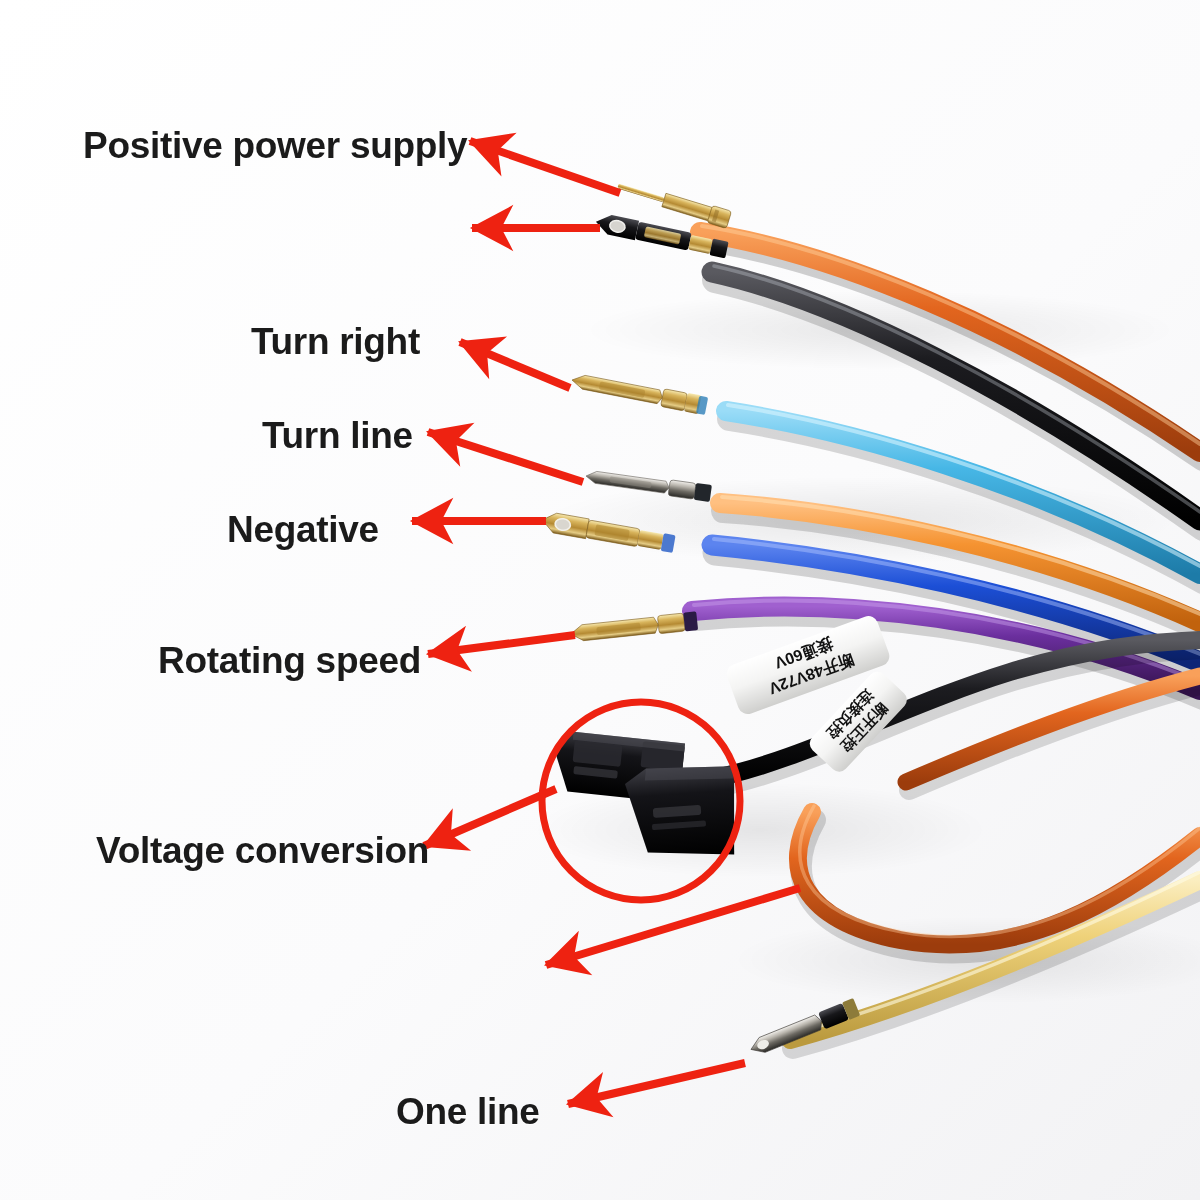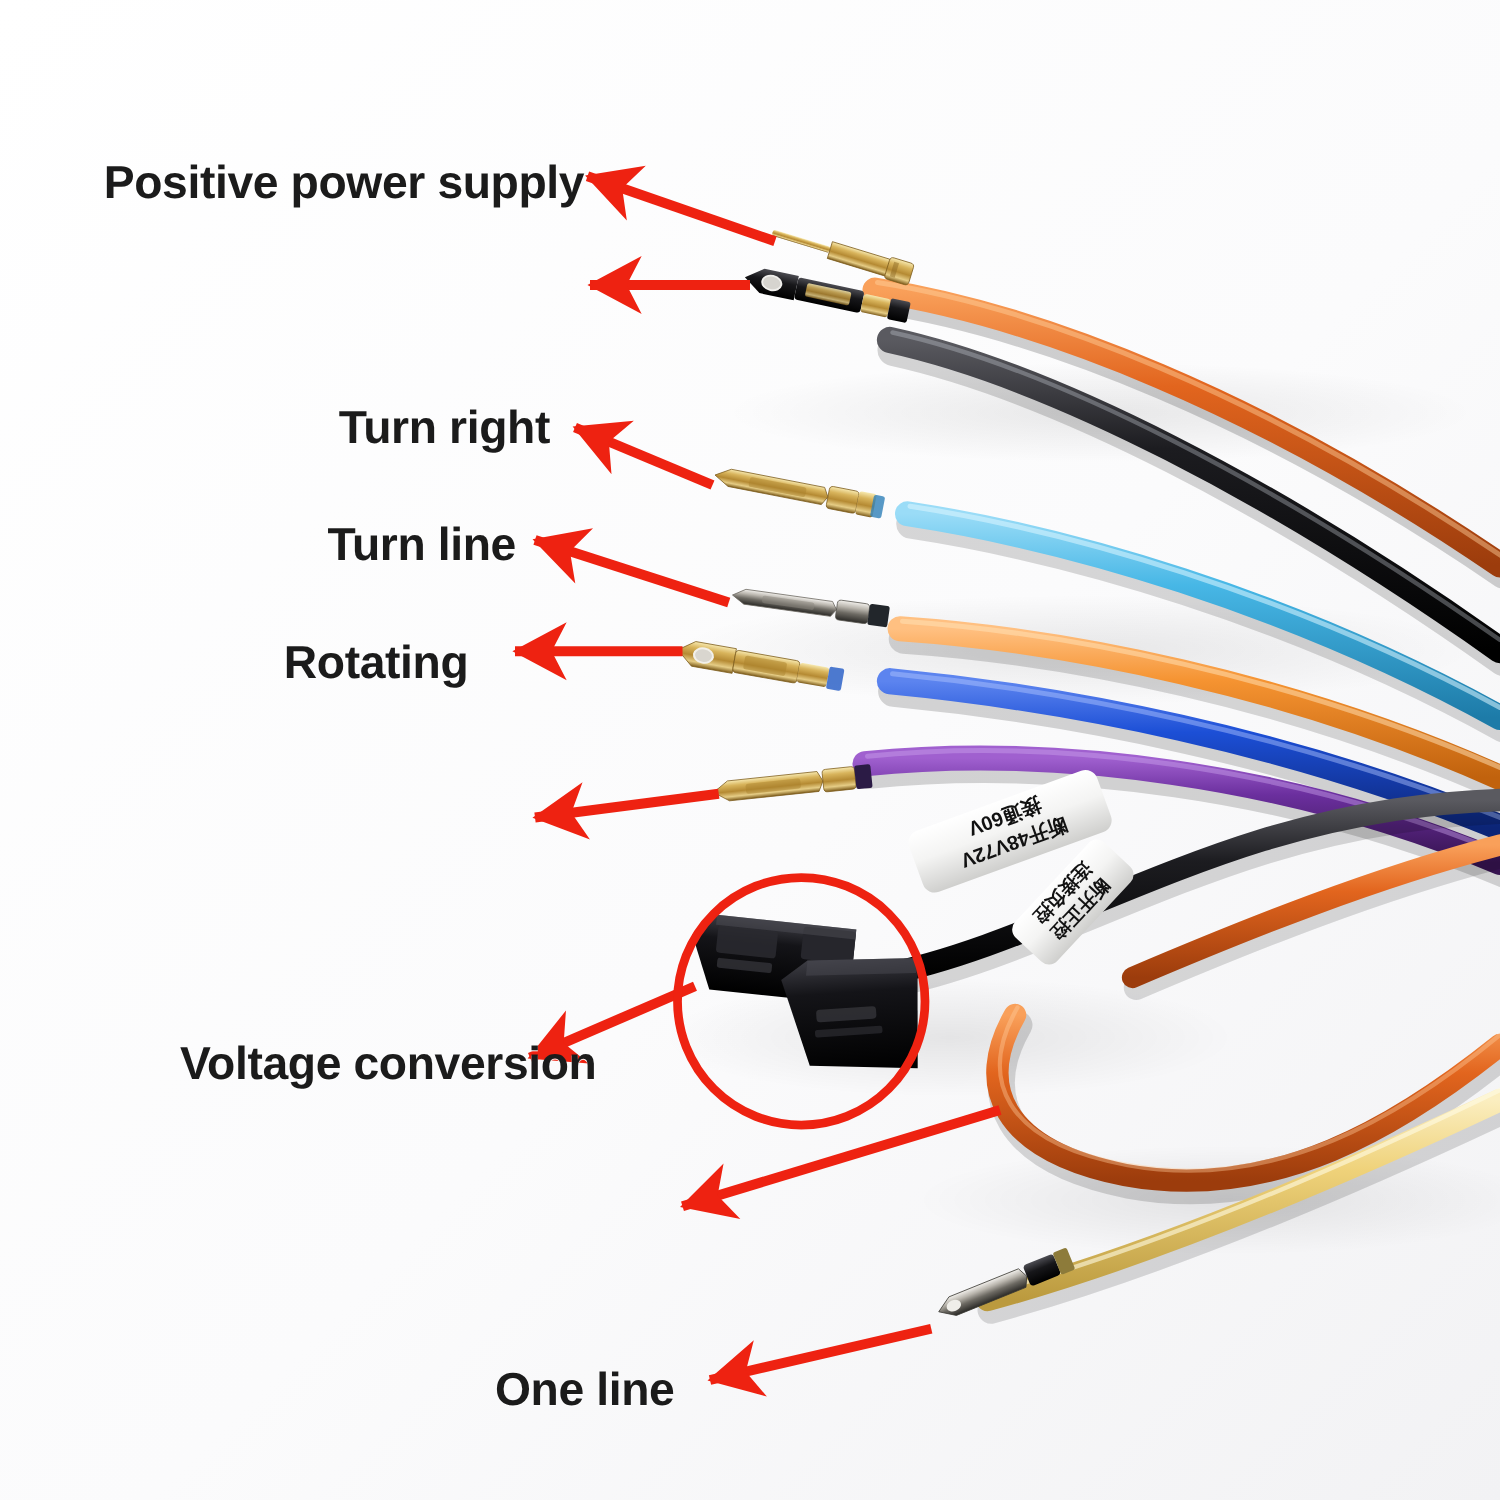--- a/index.html
+++ b/index.html
@@ -299,7 +299,7 @@
   <div class="label" style="left:83px; top:122px;">Positive power supply</div>
 
 
-  <div class="label" style="left:271px; top:318px;">Turn right</div>
+  <div class="label" style="left:251px; top:318px;">Turn right</div>
 
   <div class="label" style="left:262px; top:412px;">Turn line</div>
 

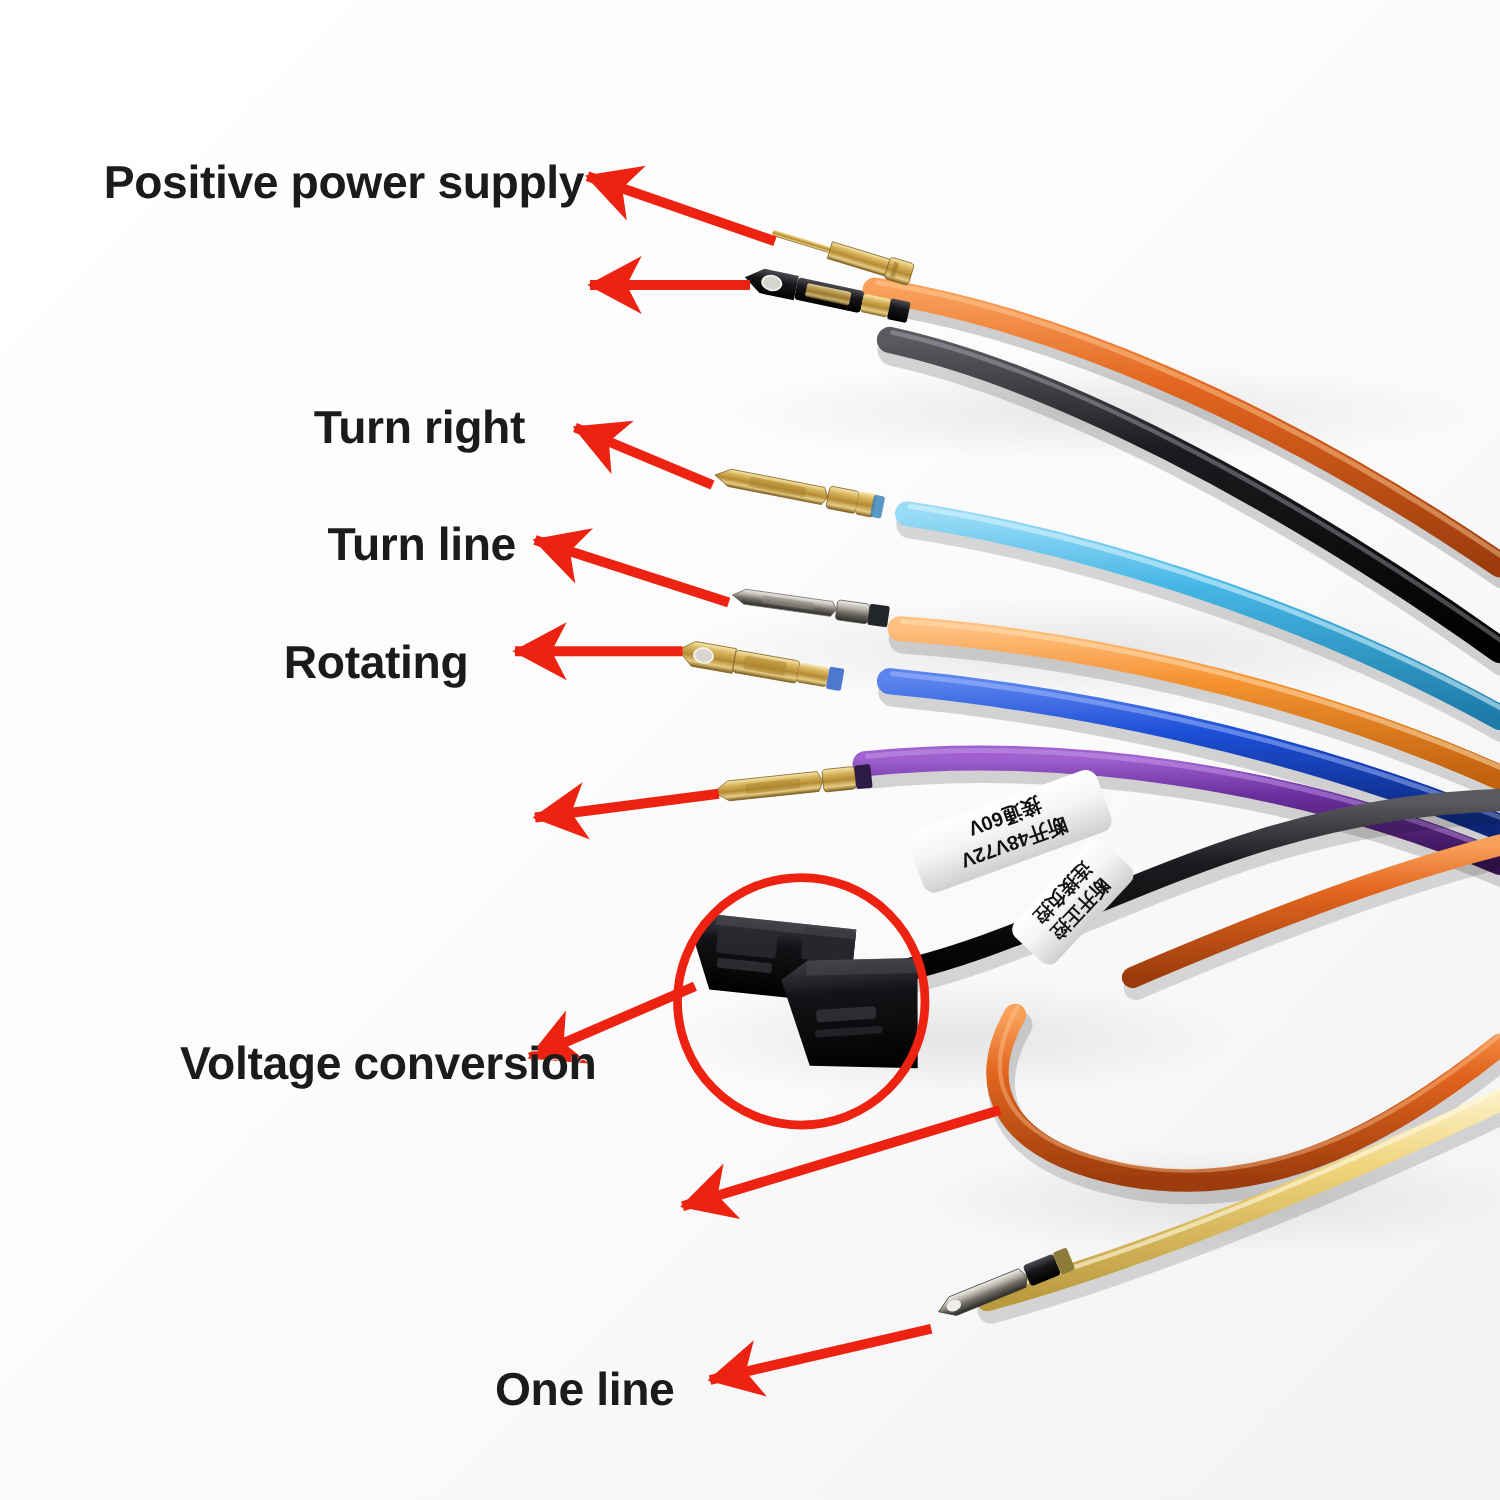--- a/index.html
+++ b/index.html
@@ -303,7 +303,7 @@
 
   <div class="label" style="left:262px; top:412px;">Turn line</div>
 
-  <div class="label" style="left:227px; top:506px;">Rotating</div>
+  <div class="label" style="left:227px; top:506px;">Negative</div>
 
 
   <div class="label" style="left:96px; top:827px;margin-left:48px;">Voltage conversion</div>

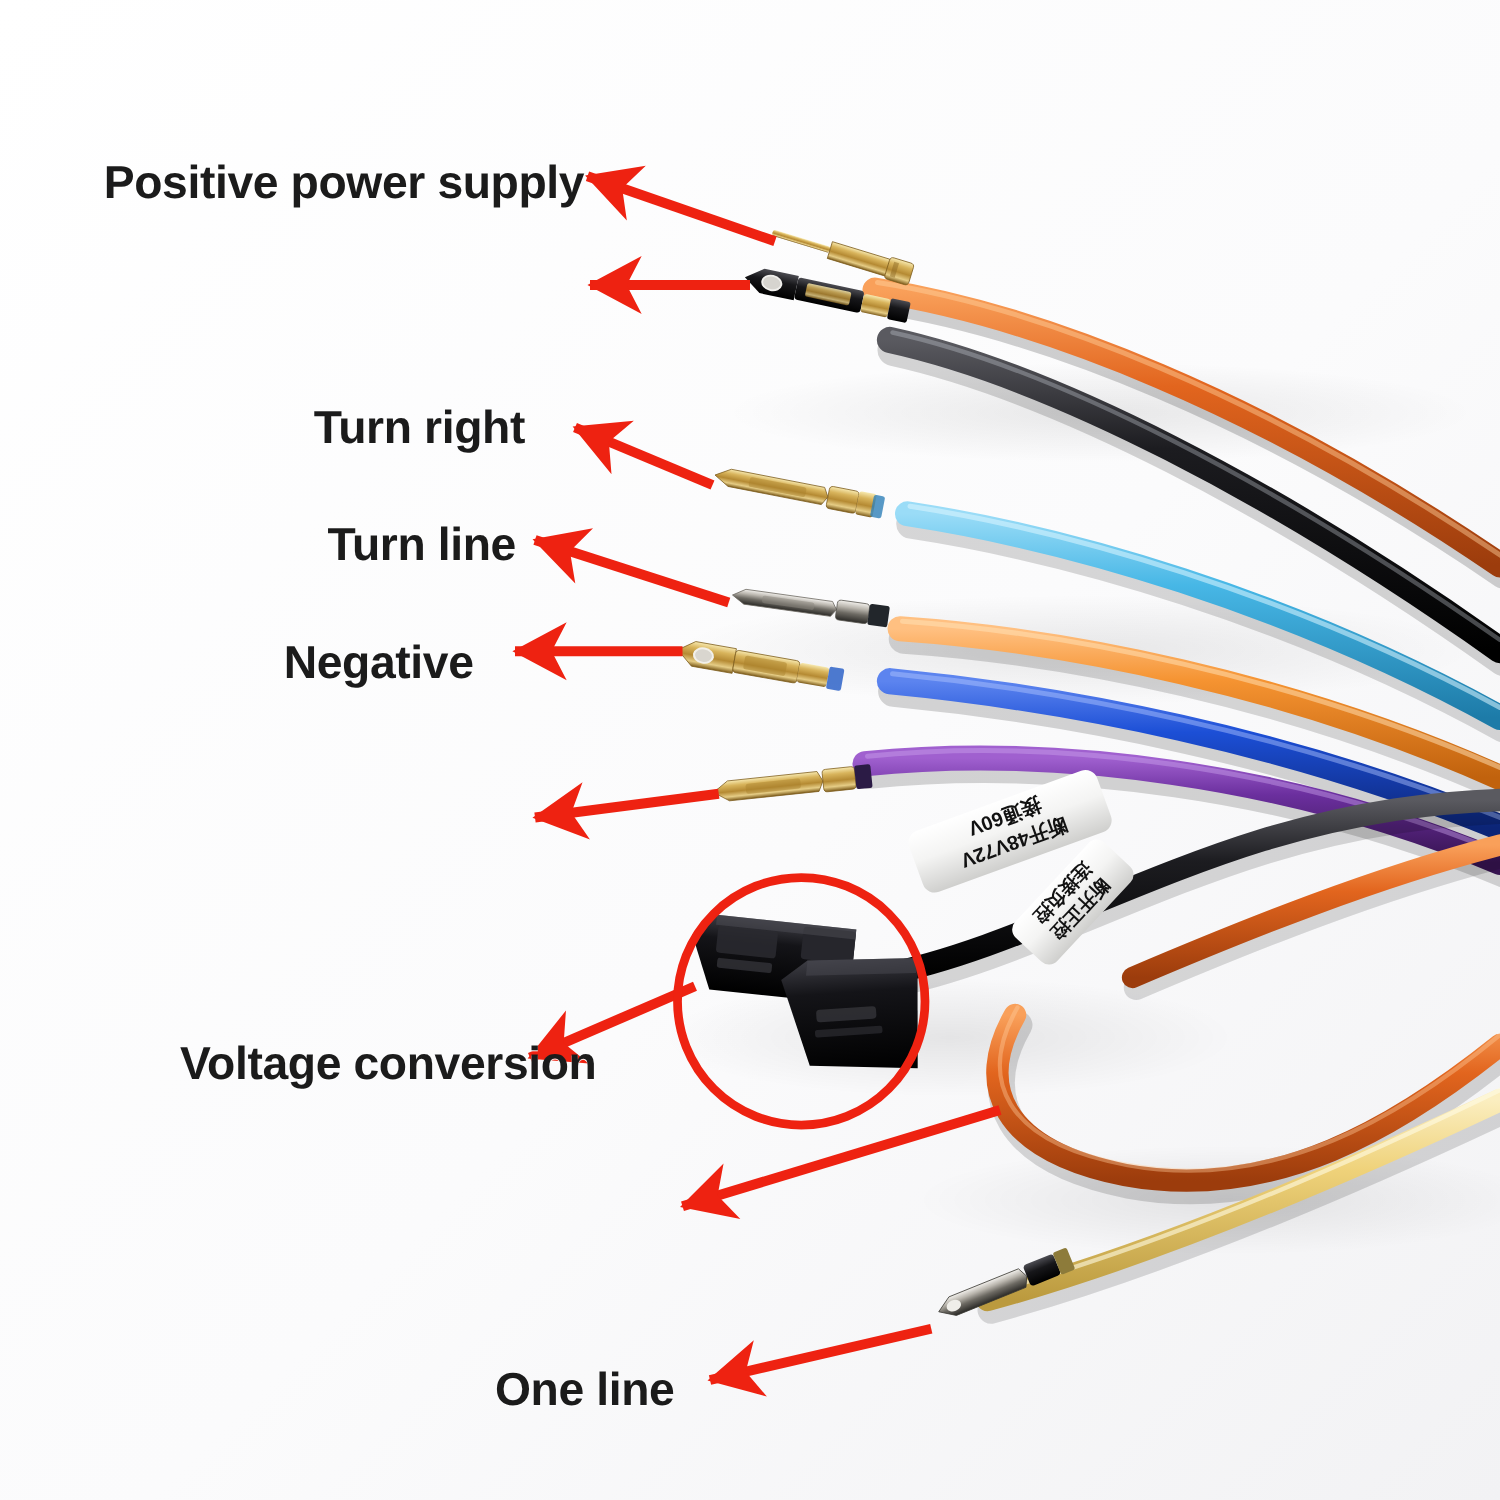--- a/index.html
+++ b/index.html
@@ -305,6 +305,7 @@
 
   <div class="label" style="left:227px; top:506px;">Negative</div>
 
+  <div class="label" style="left:158px; top:637px;">Rotating speed</div>
 
   <div class="label" style="left:96px; top:827px;margin-left:48px;">Voltage conversion</div>
 

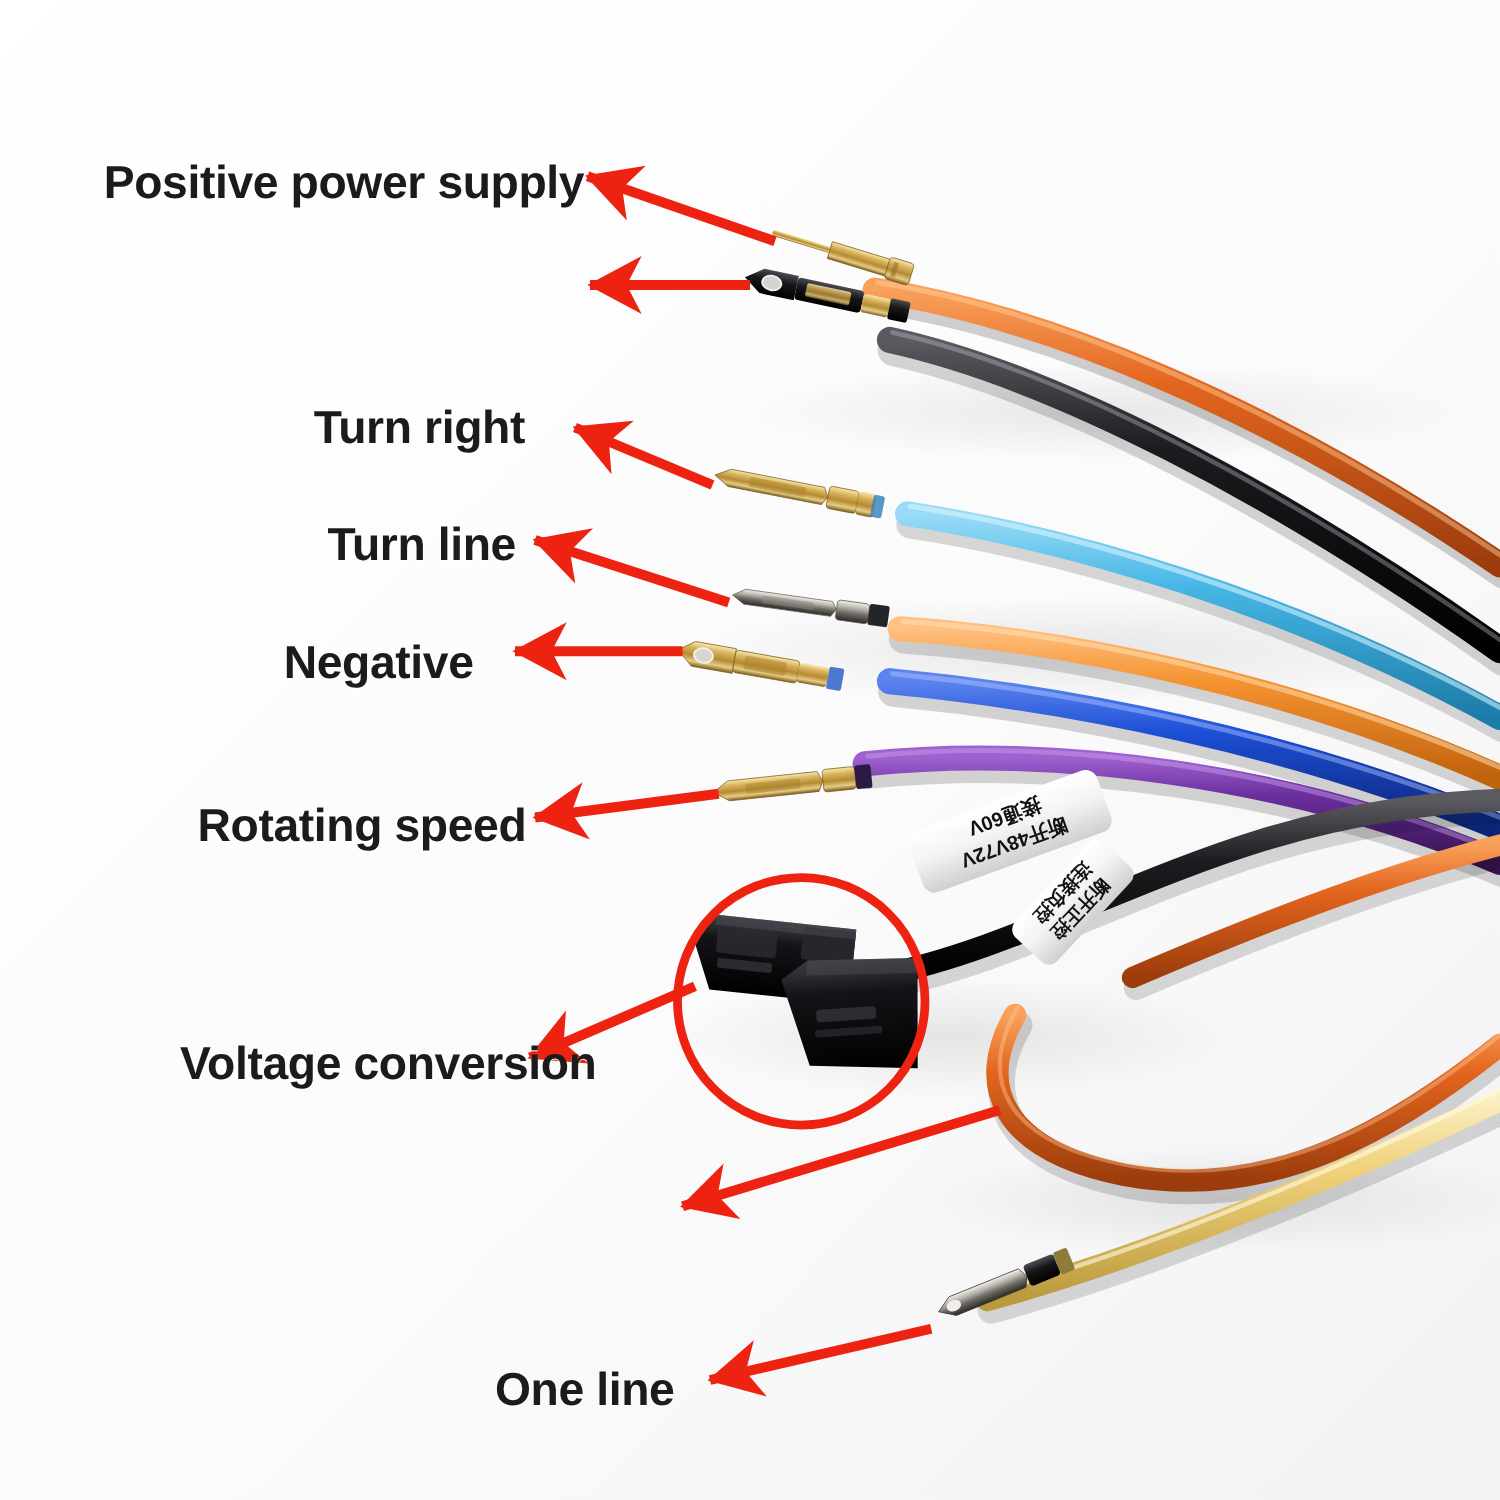--- a/index.html
+++ b/index.html
@@ -307,7 +307,7 @@
 
   <div class="label" style="left:158px; top:637px;">Rotating speed</div>
 
-  <div class="label" style="left:96px; top:827px;margin-left:48px;">Voltage conversion</div>
+  <div class="label" style="left:96px; top:827px;">Voltage conversion</div>
 
 
   <div class="label" style="left:396px; top:1088px;">One line</div>

